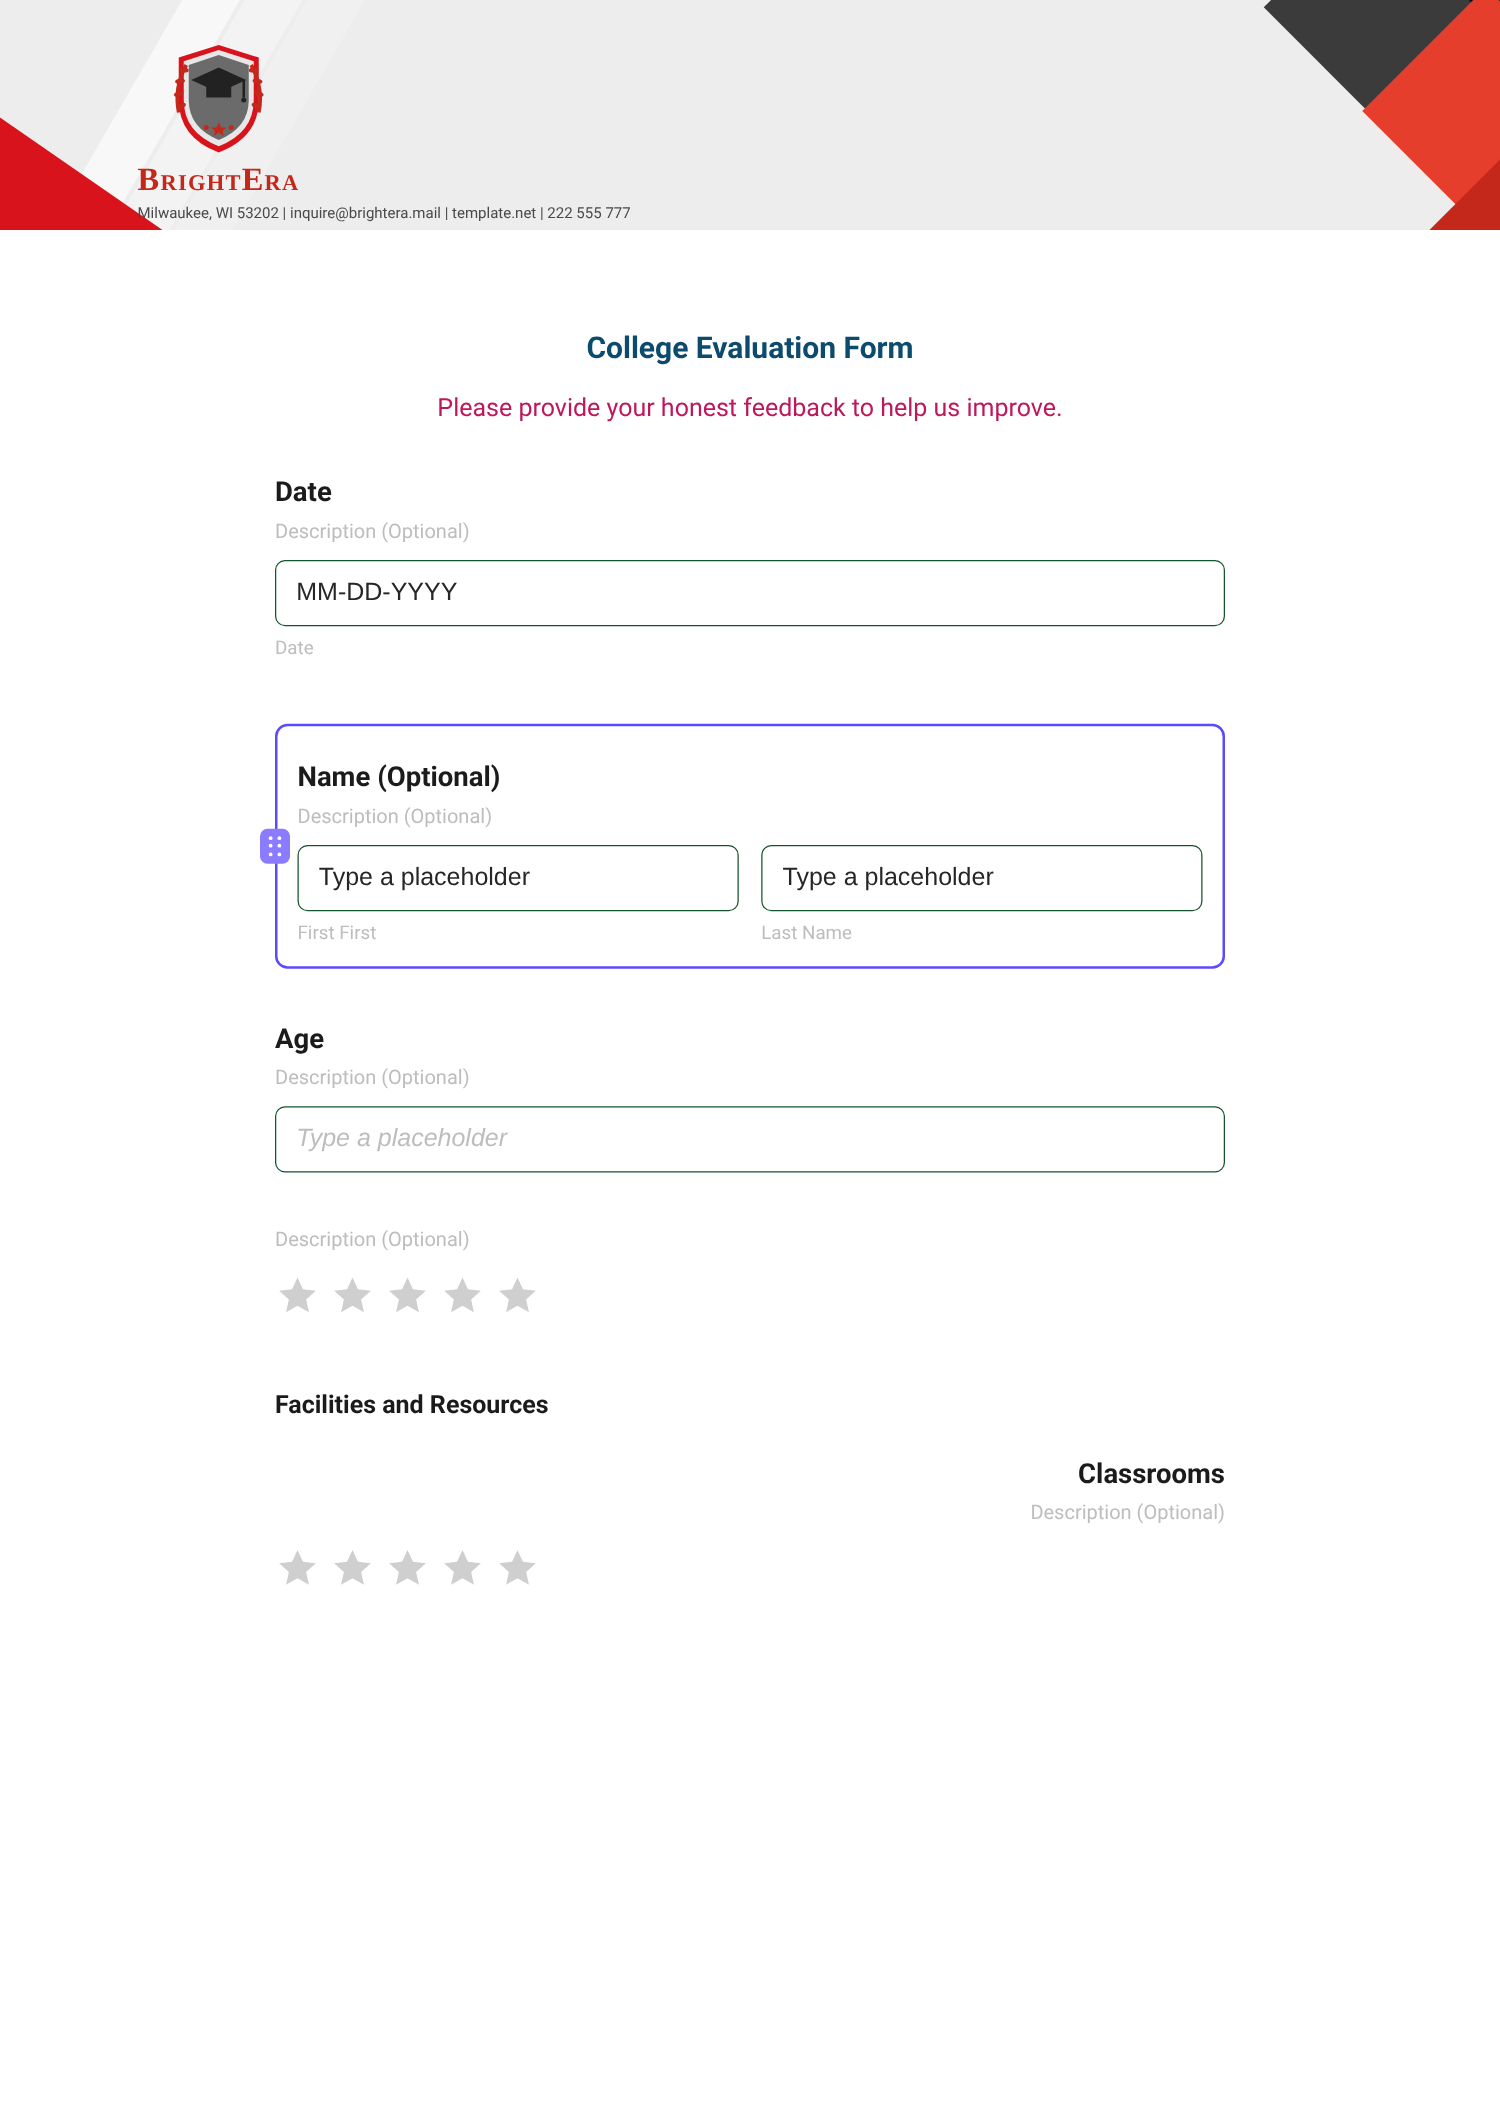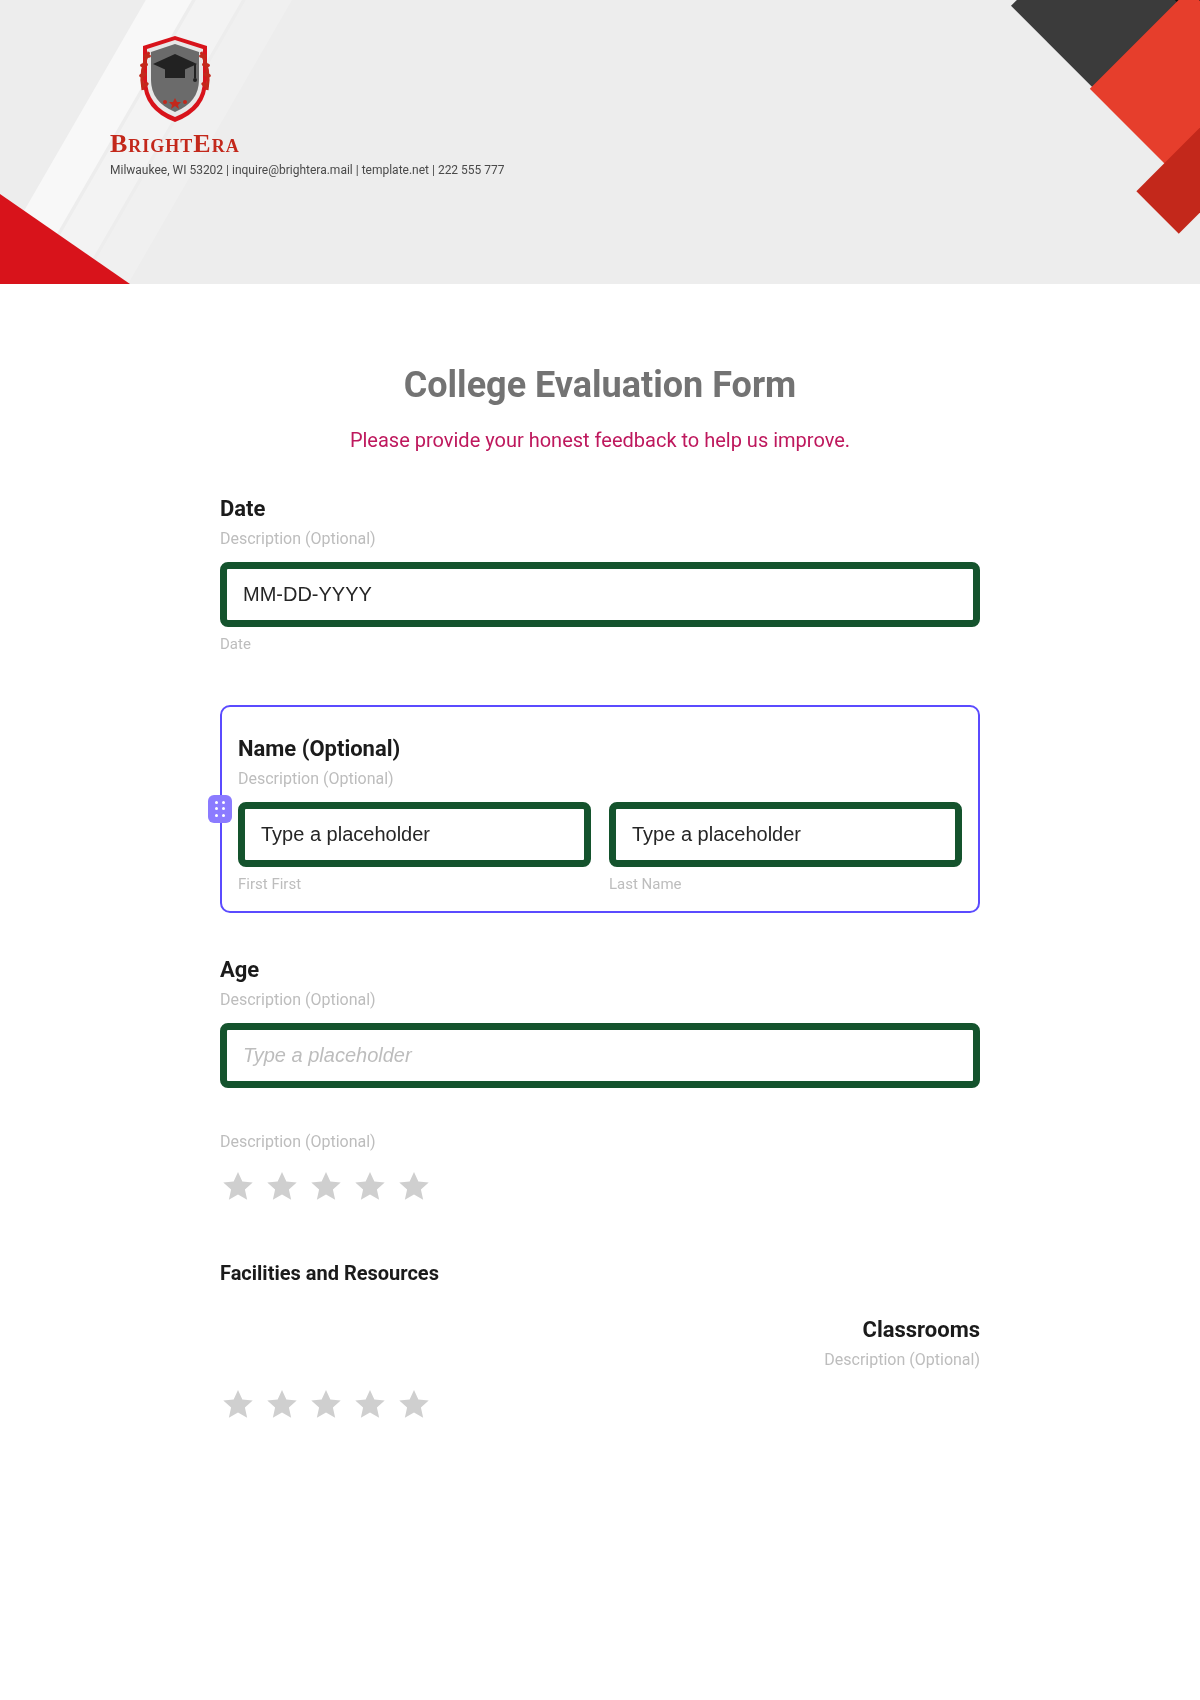--- a/index.html
+++ b/index.html
@@ -14,7 +14,7 @@
   .header-band {
     position: relative;
     width: 100%;
-    height: 284px;
+    height: 184px;
     background: #ededed;
     overflow: hidden;
   }

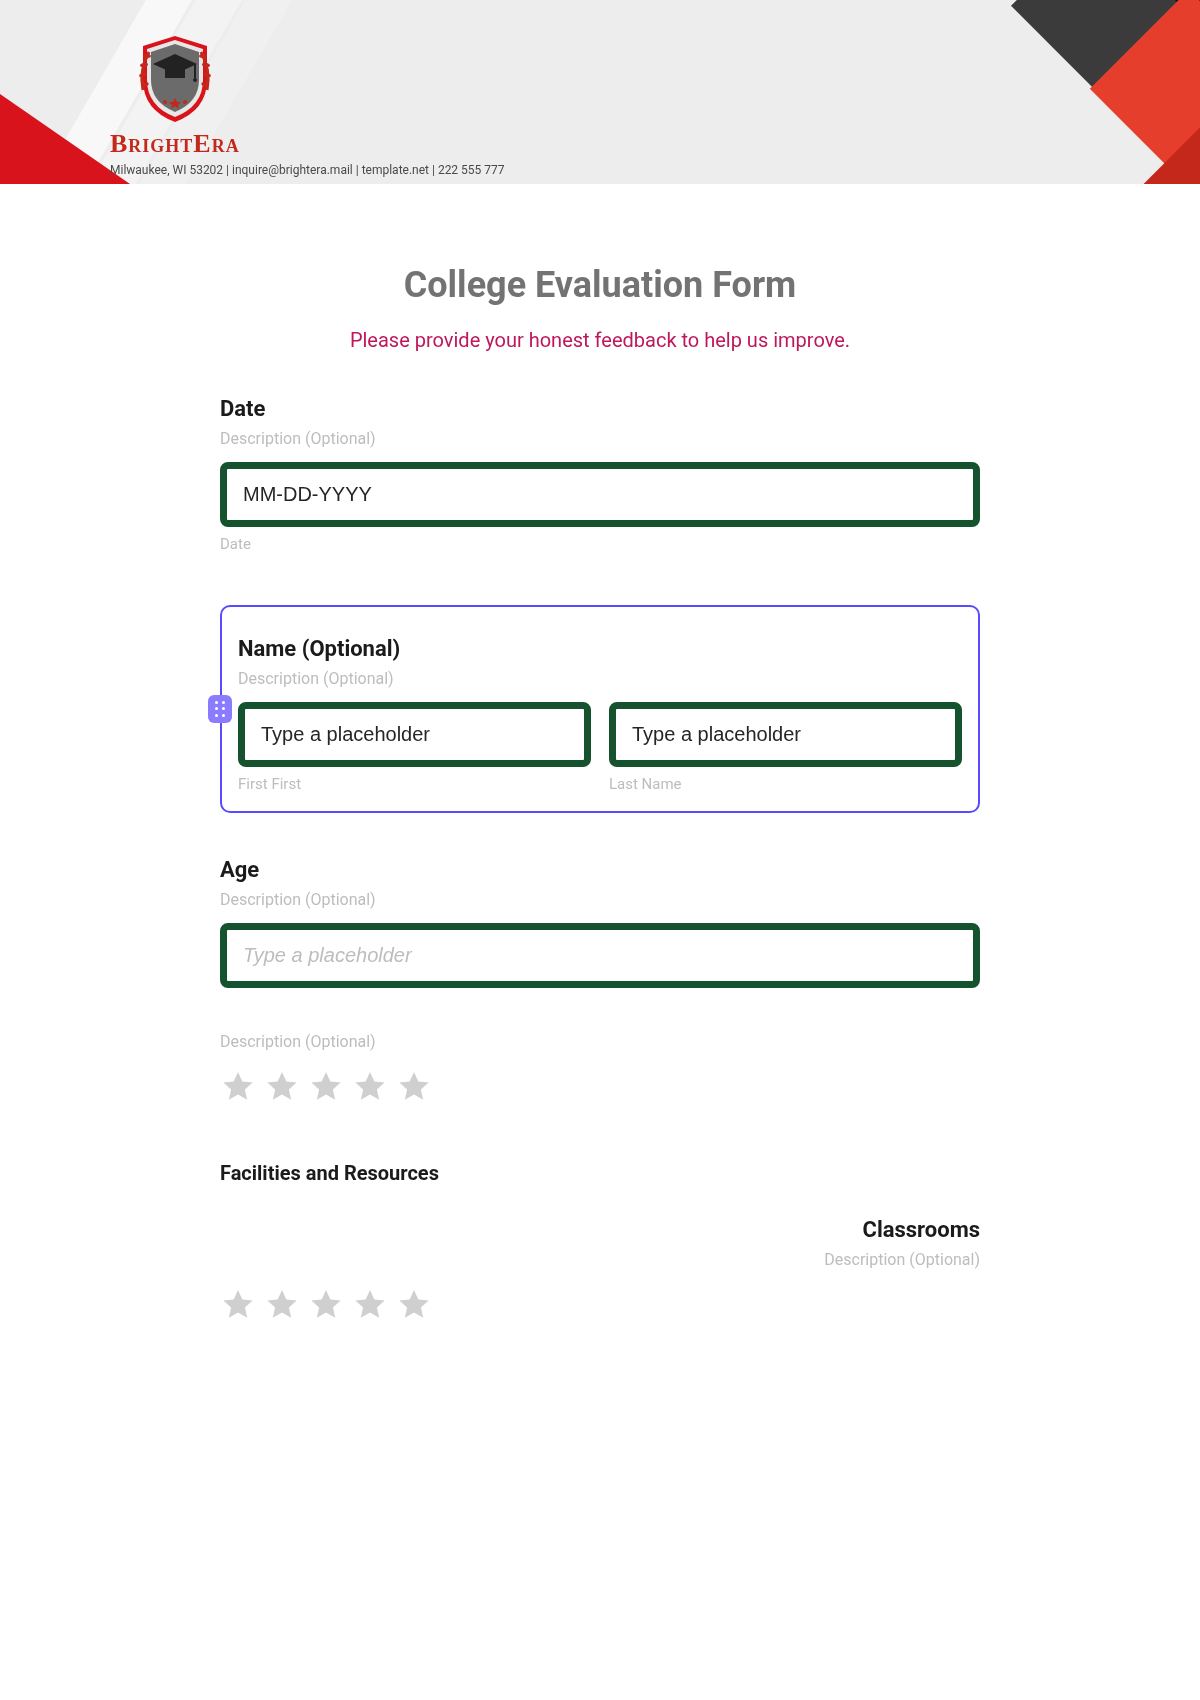--- a/index.html
+++ b/index.html
@@ -102,9 +102,9 @@
   }
   .form-title {
     text-align: center;
-    font-size: 36px;
+    font-size: 24px;
     font-weight: 700;
-    color: #737373;
+    color: #0c4a6e;
   }
   .form-sub {
     text-align: center;

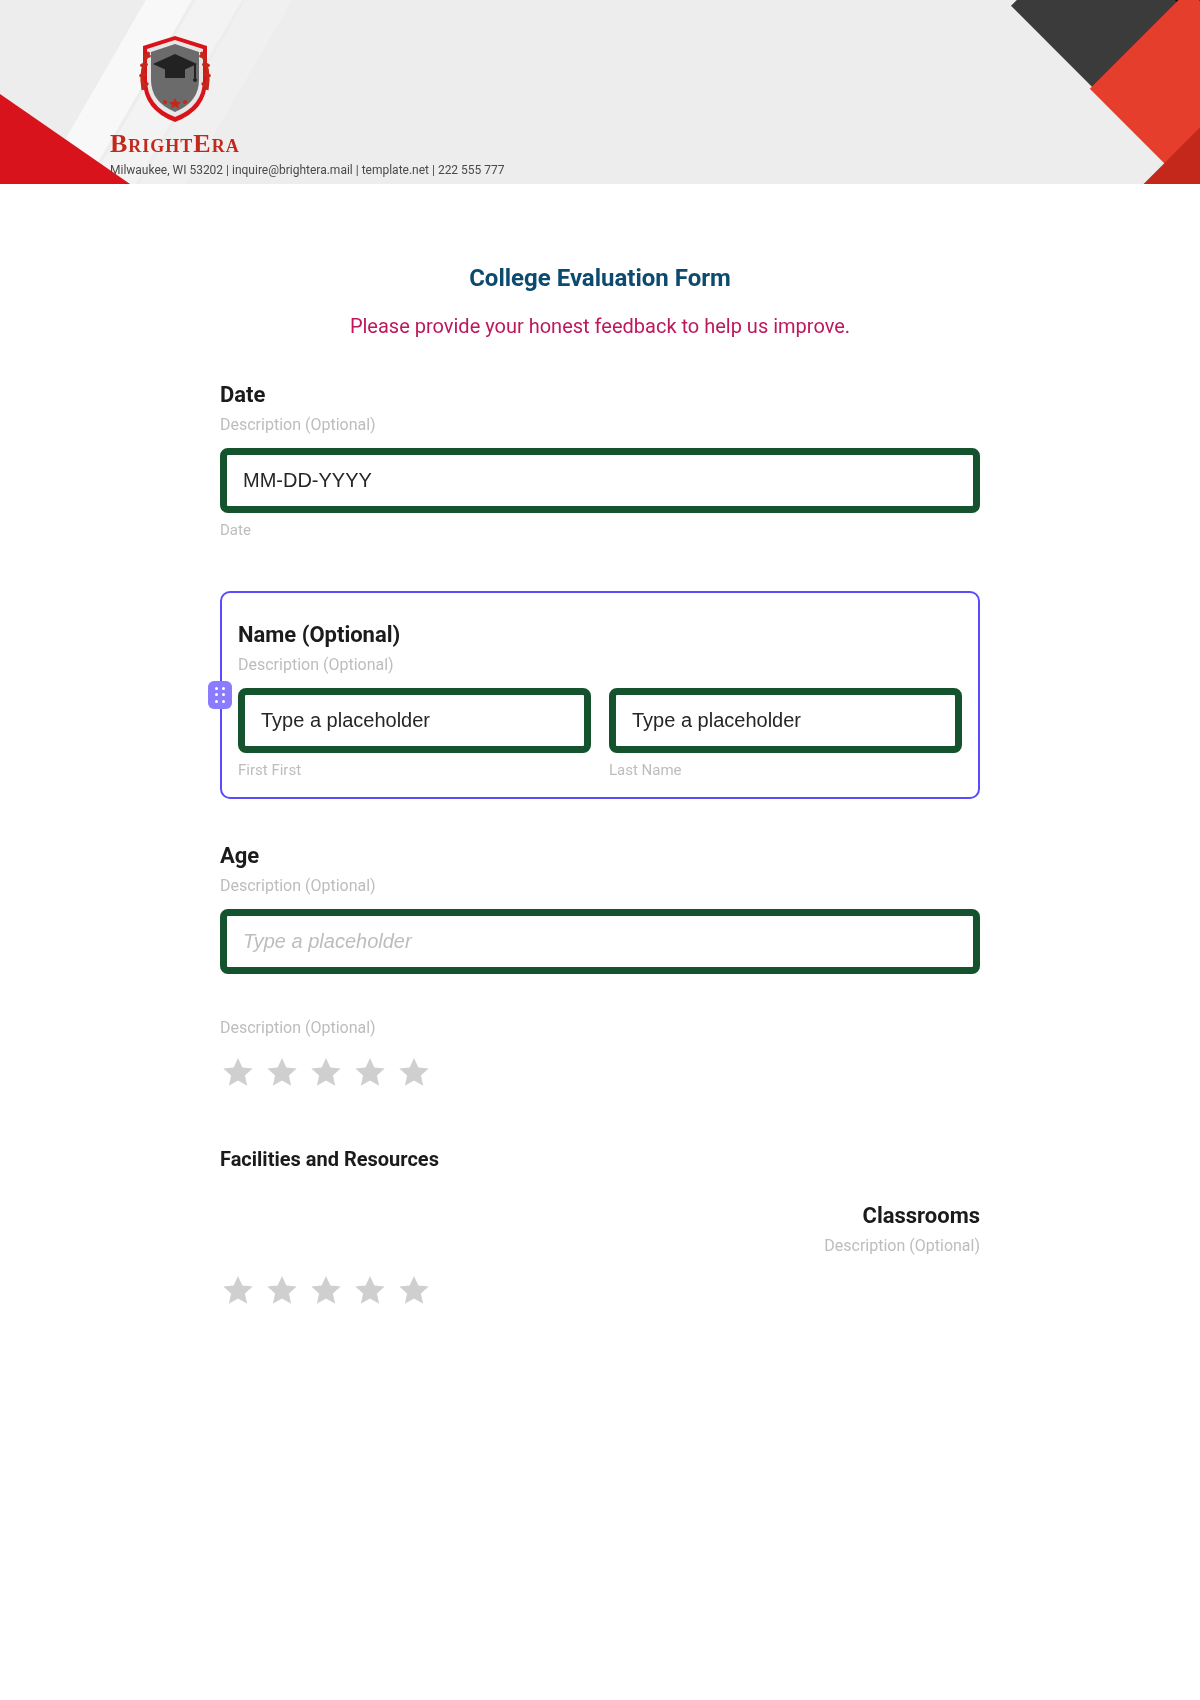--- a/index.html
+++ b/index.html
@@ -151,7 +151,7 @@
   .text-input {
     width: 100%;
     margin-top: 14px;
-    border: 7px solid #14532d;
+    border: 1px solid #14532d;
     border-radius: 8px;
     padding: 14px 16px;
     font-size: 20px;

